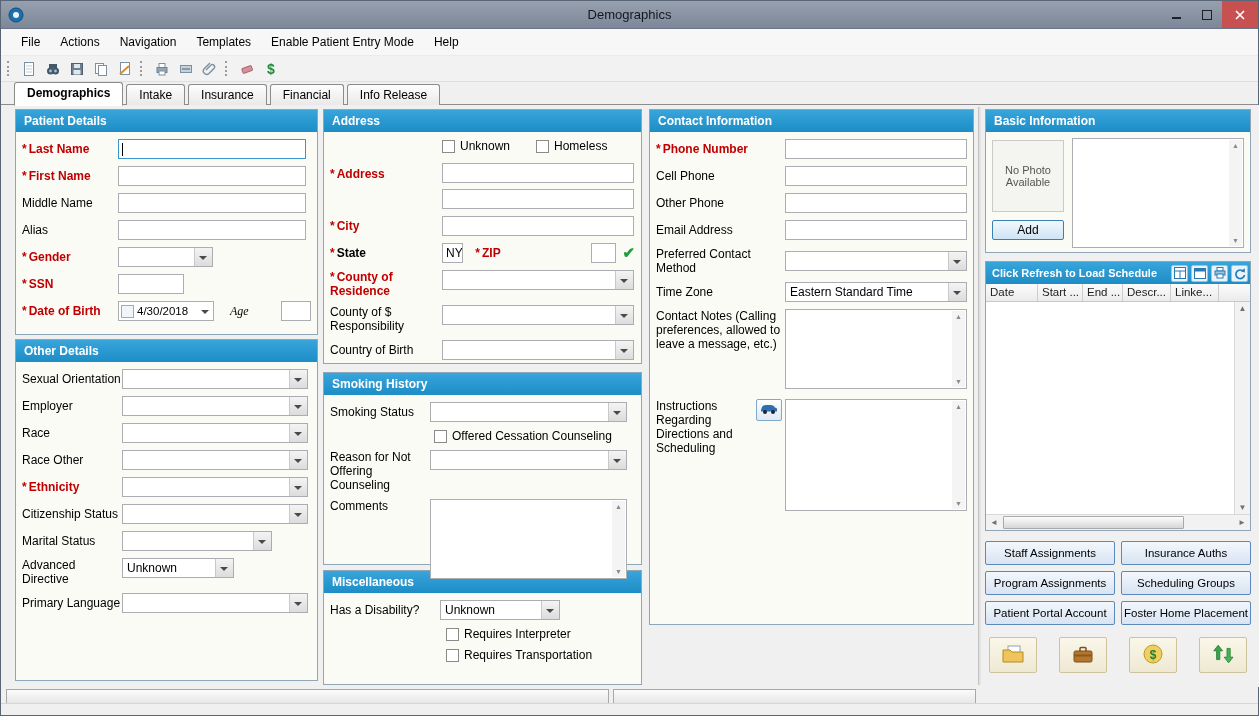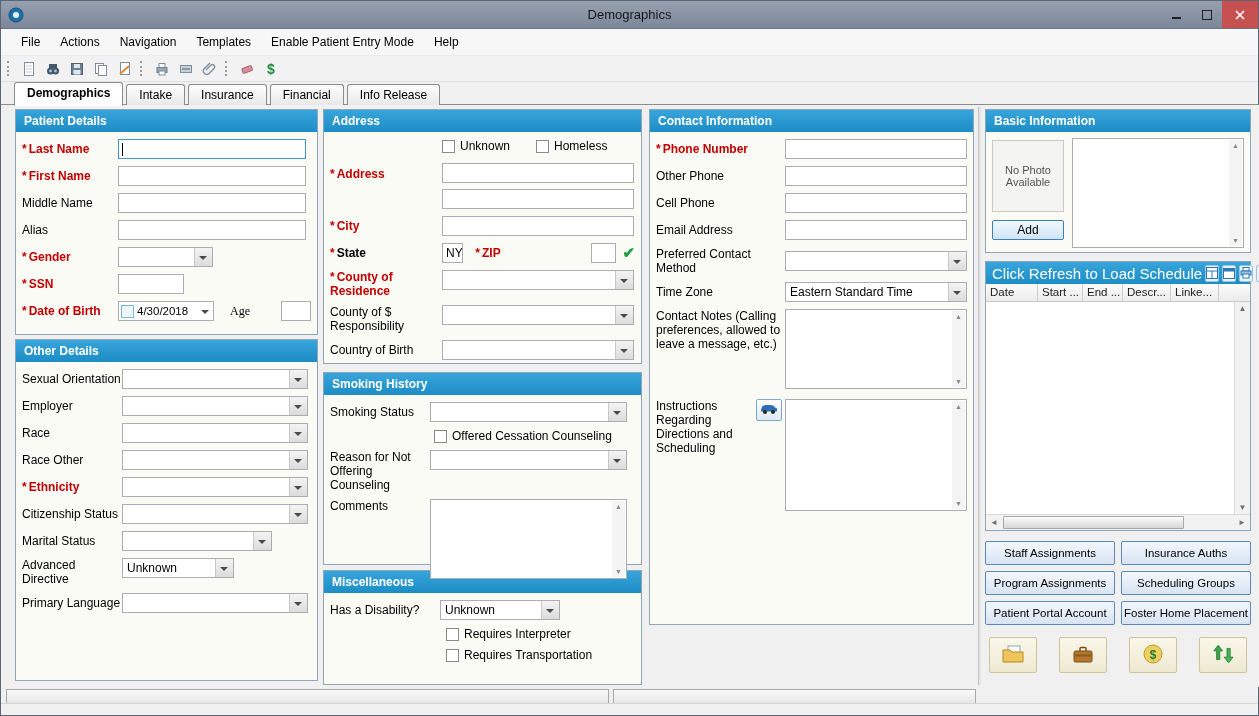--- a/index.html
+++ b/index.html
@@ -501,11 +501,11 @@
             <div class="txt ctl"></div>
           </div>
           <div class="row">
+            <div class="flabel"><span>Cell Phone</span></div>
+            <div class="txt ctl"></div>
+          </div>
+          <div class="row">
             <div class="flabel"><span>Other Phone</span></div>
-            <div class="txt ctl"></div>
-          </div>
-          <div class="row">
-            <div class="flabel"><span>Cell Phone</span></div>
             <div class="txt ctl"></div>
           </div>
           <div class="row">

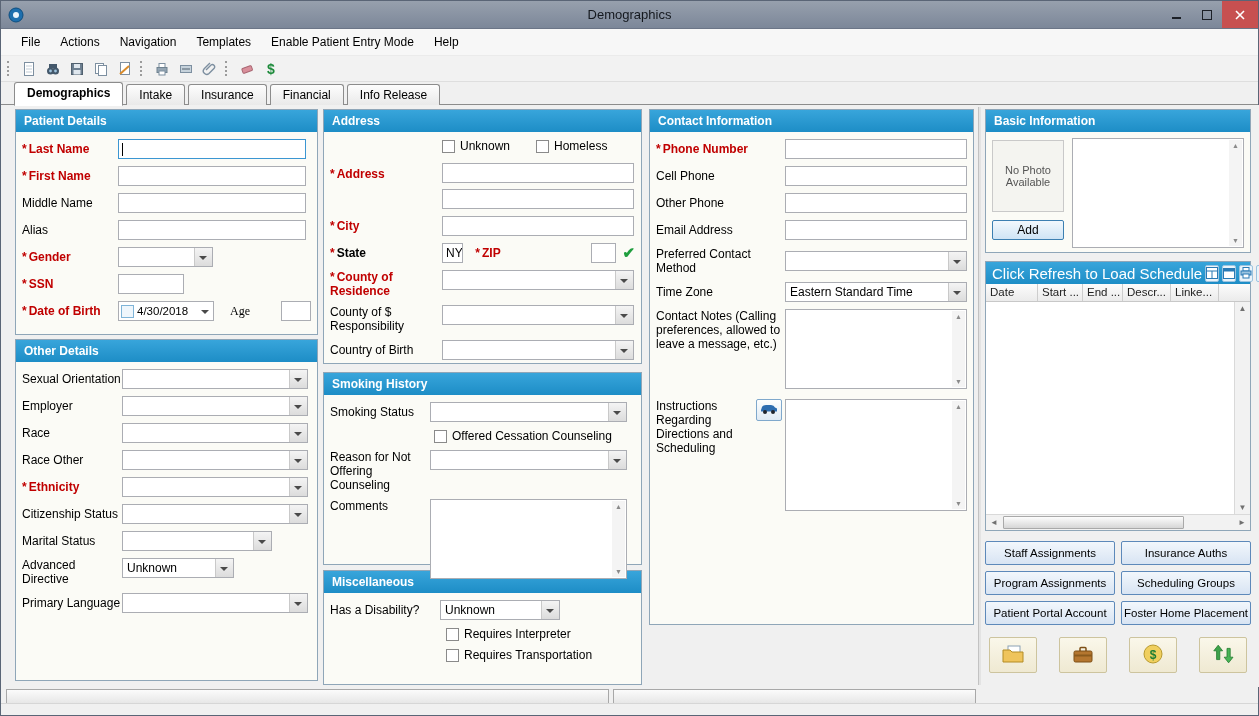--- a/index.html
+++ b/index.html
@@ -119,7 +119,7 @@
   
   .sched { height:270px; display:flex; flex-direction:column; }
   .sched-hd { height:22px; background:linear-gradient(#38a5db,#1d8dc6); display:flex; align-items:center; padding:0 2px 0 6px; gap:3px; }
-  .sched-hd .t { color:#fff; font-weight:normal; font-size:15px; flex:1; white-space:nowrap; }
+  .sched-hd .t { color:#fff; font-weight:bold; font-size:11px; flex:1; white-space:nowrap; }
   .sched-icon { width:17px; height:17px; background:#eaf3fa; border:1px solid #9cc4e0; border-radius:2px; display:flex; align-items:center; justify-content:center; }
   .grid-cols { height:18px; display:flex; background:linear-gradient(#fcfcfc,#ebebeb); border-bottom:1px solid #c8c8c8; }
   .gc { font-size:11.5px; color:#222; padding:2px 4px; border-right:1px solid #cdcdcd; white-space:nowrap; overflow:hidden; }

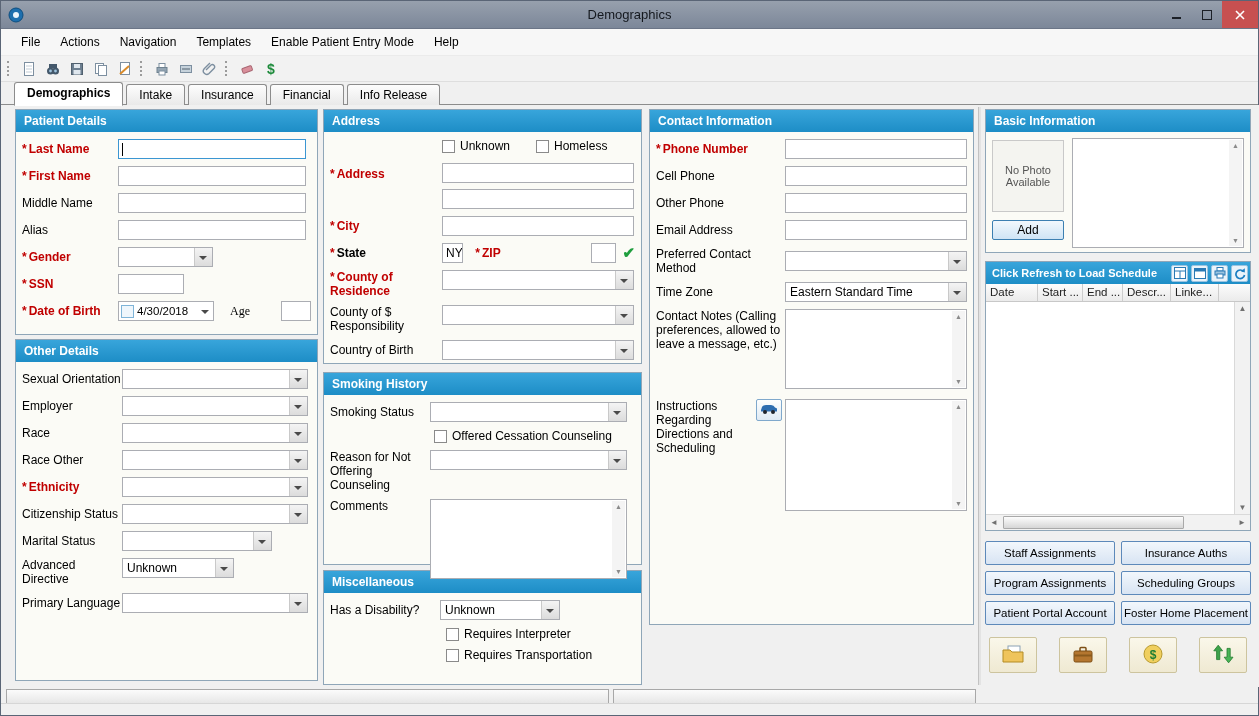--- a/index.html
+++ b/index.html
@@ -72,7 +72,7 @@
   .dob-txt { font-size:11.5px; padding-left:3px; }
   .dob-arrow { margin-left:auto; width:15px; align-self:stretch; position:relative; }
   .dob-arrow::after { content:""; position:absolute; right:4px; top:8px; border:4px solid transparent; border-top-color:#4a4a4a; }
-  .age-lbl { font-family:"Liberation Serif",serif; margin-left:16px; font-size:12px; }
+  .age-lbl { font-style:italic; font-family:"Liberation Serif",serif; margin-left:16px; font-size:12px; }
   .w-age { width:30px; margin-left:auto; }
 
   

